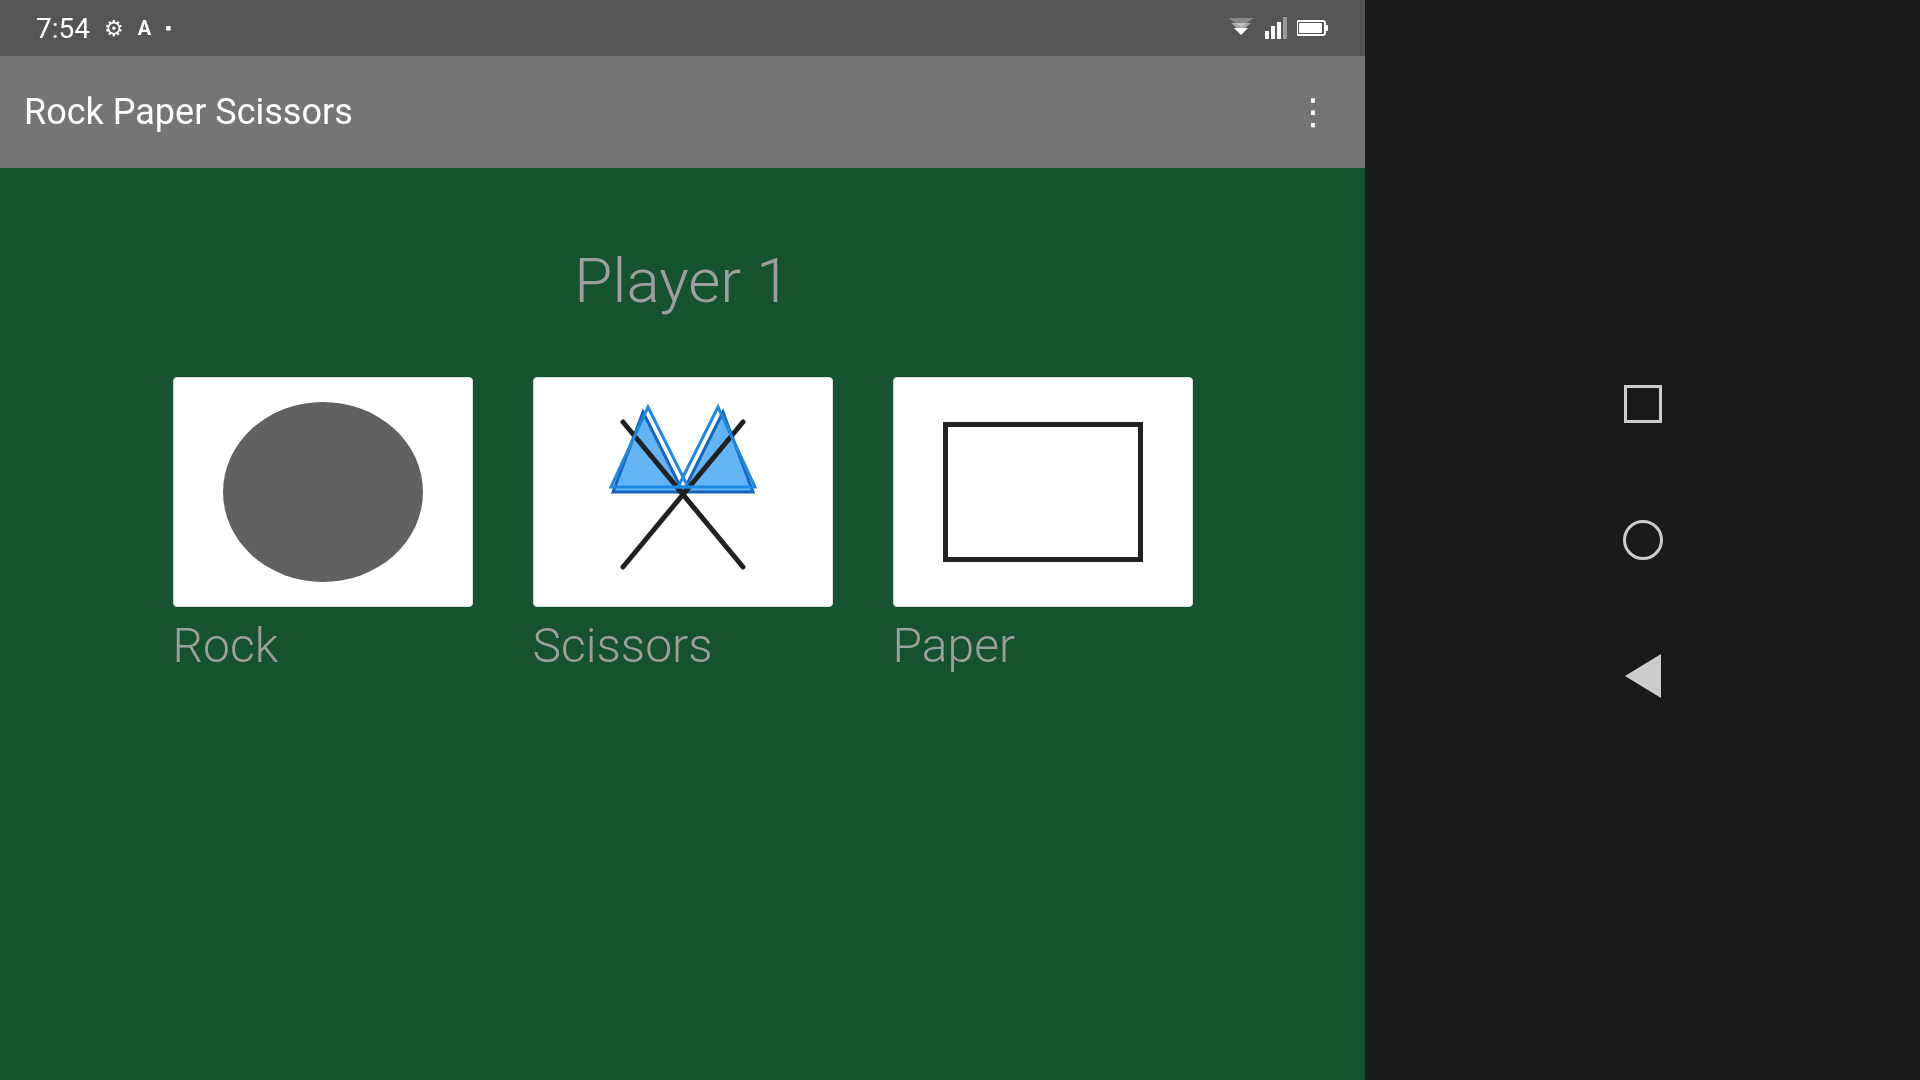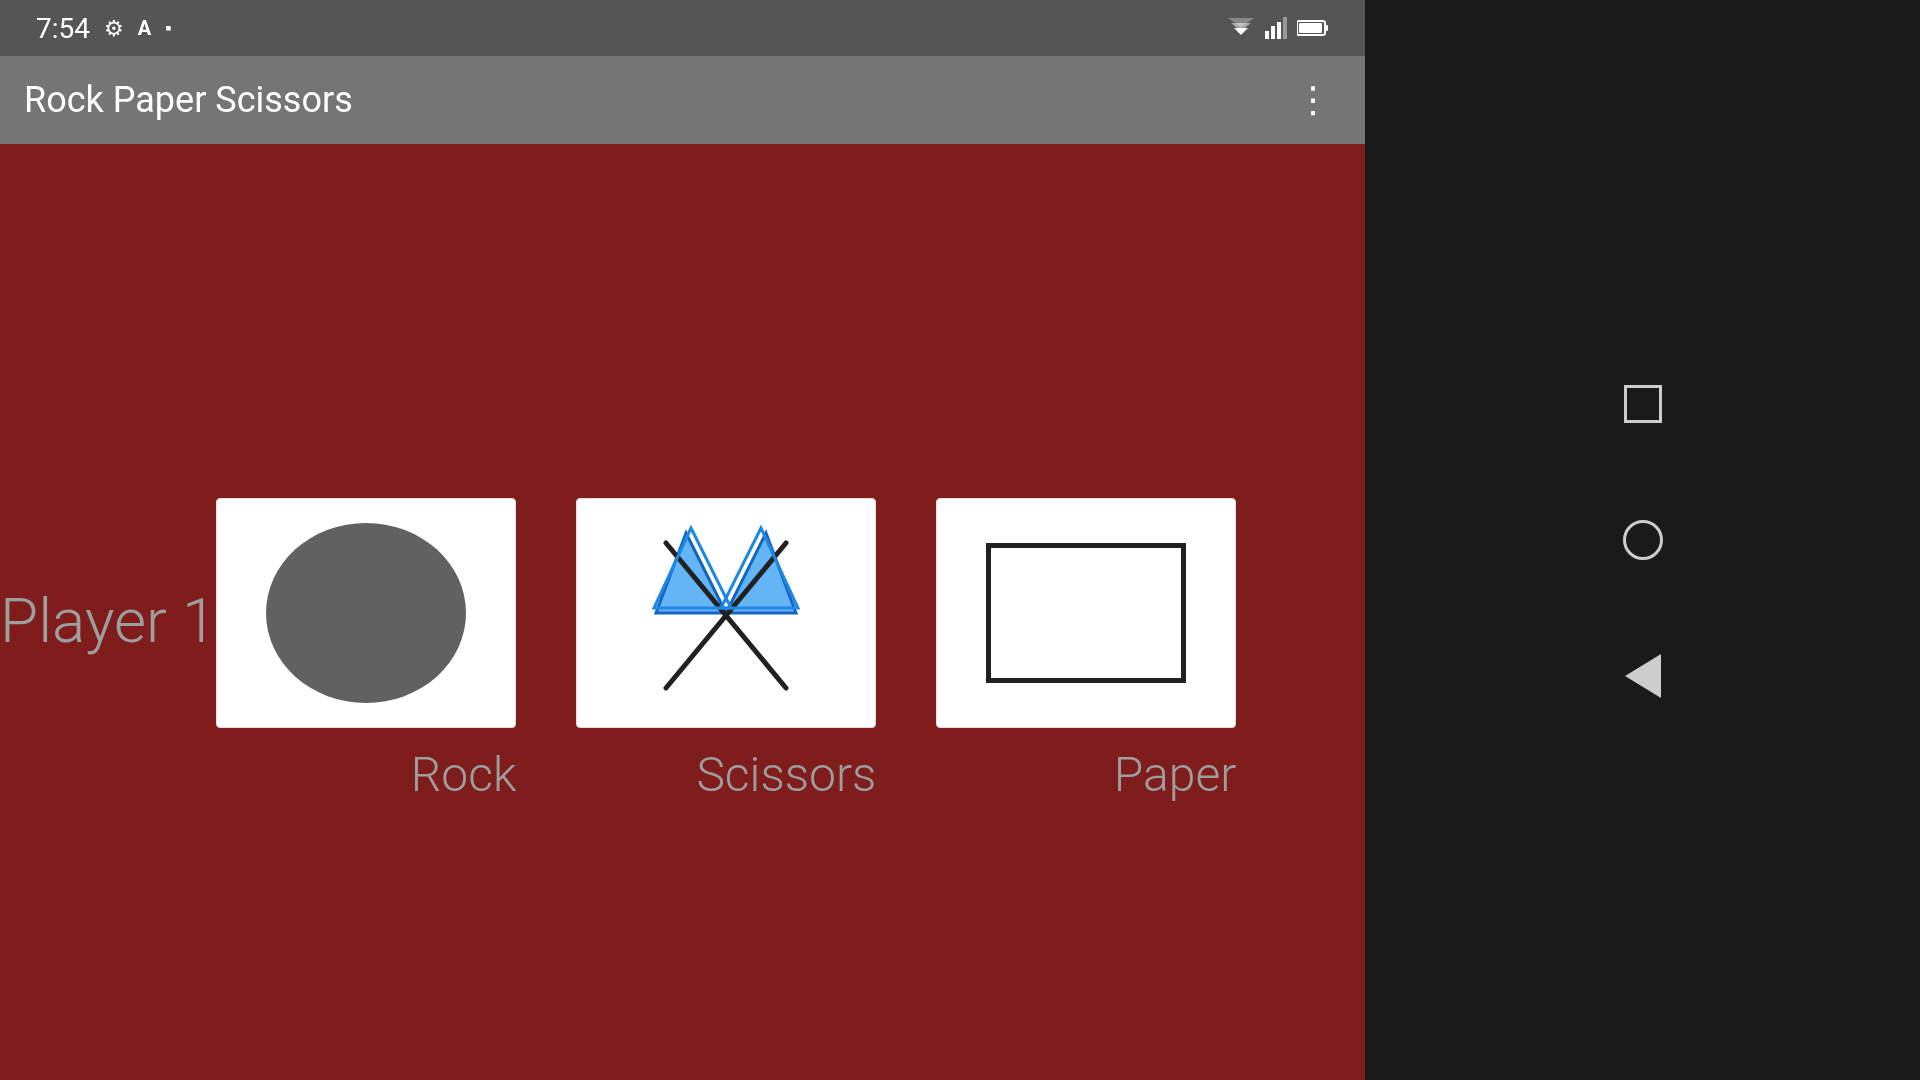--- a/index.html
+++ b/index.html
@@ -60,7 +60,7 @@
     
     #app-bar {
       width: 100%;
-      height: 88px;
+      height: 112px;
       background: #757575;
       display: flex;
       align-items: center;

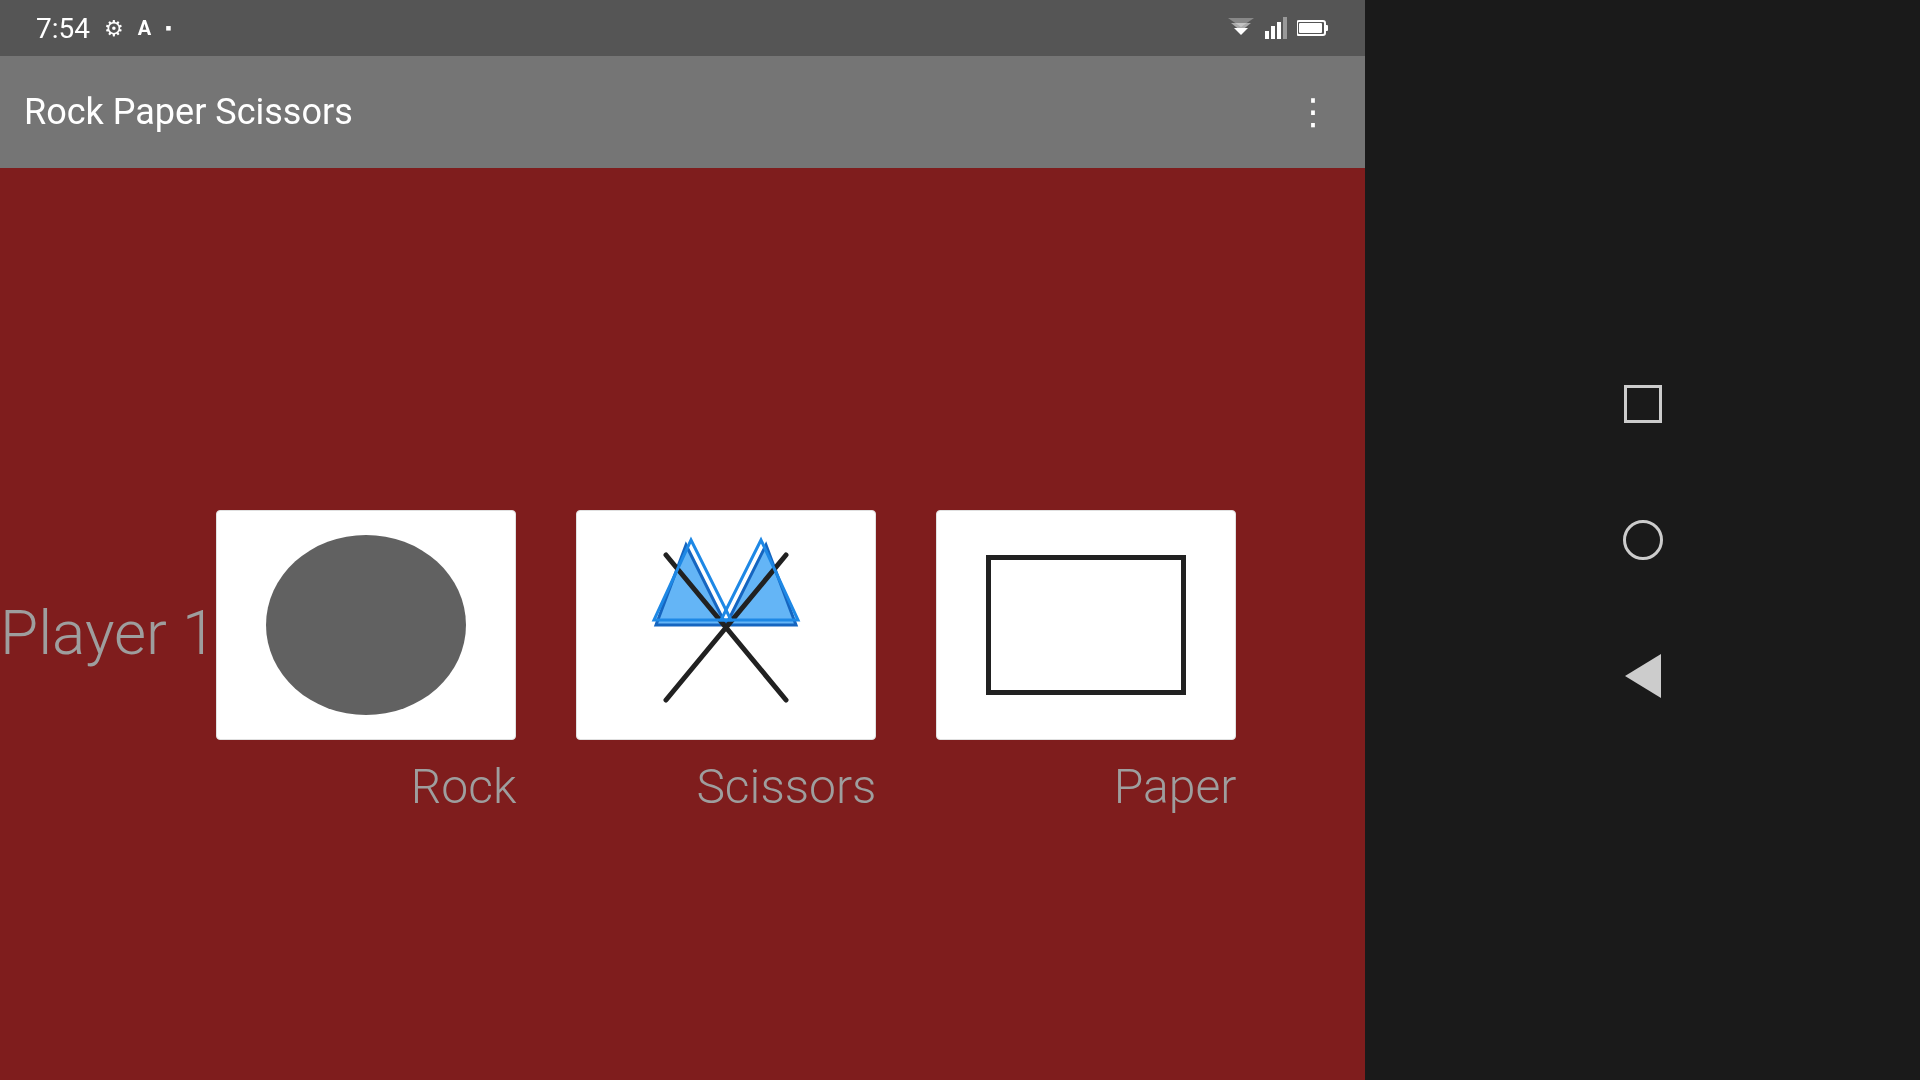--- a/index.html
+++ b/index.html
@@ -85,9 +85,9 @@
     
     #content {
       flex: 1;
-      background: #7f1d1d;
-      display: flex;
-      flex-direction: row;
+      background: #14532d;
+      display: flex;
+      flex-direction: column;
       align-items: center;
       padding-top: 76px;
     }

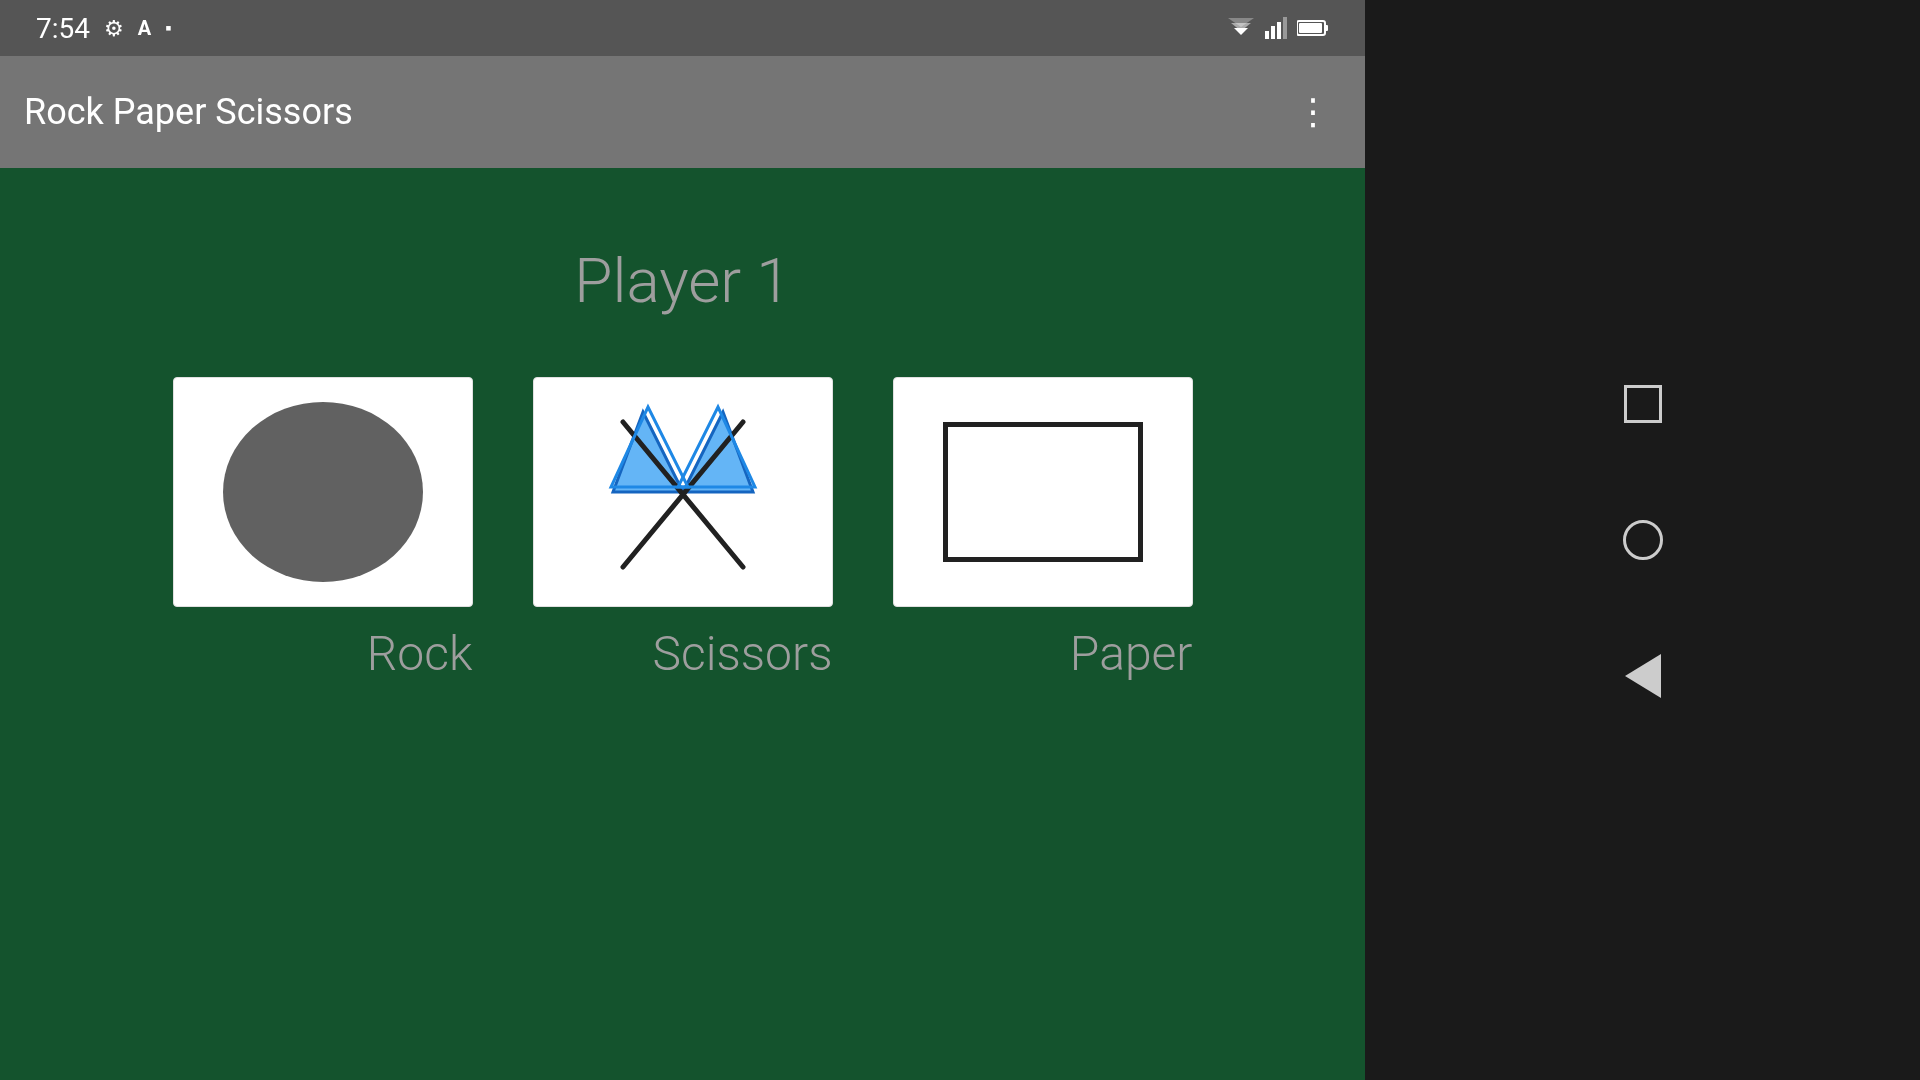--- a/index.html
+++ b/index.html
@@ -111,8 +111,8 @@
     .choice-item {
       display: flex;
       flex-direction: column;
-      align-items: flex-end;
-      gap: 18px;
+      align-items: flex-start;
+      gap: 10px;
       cursor: pointer;
     }
 

